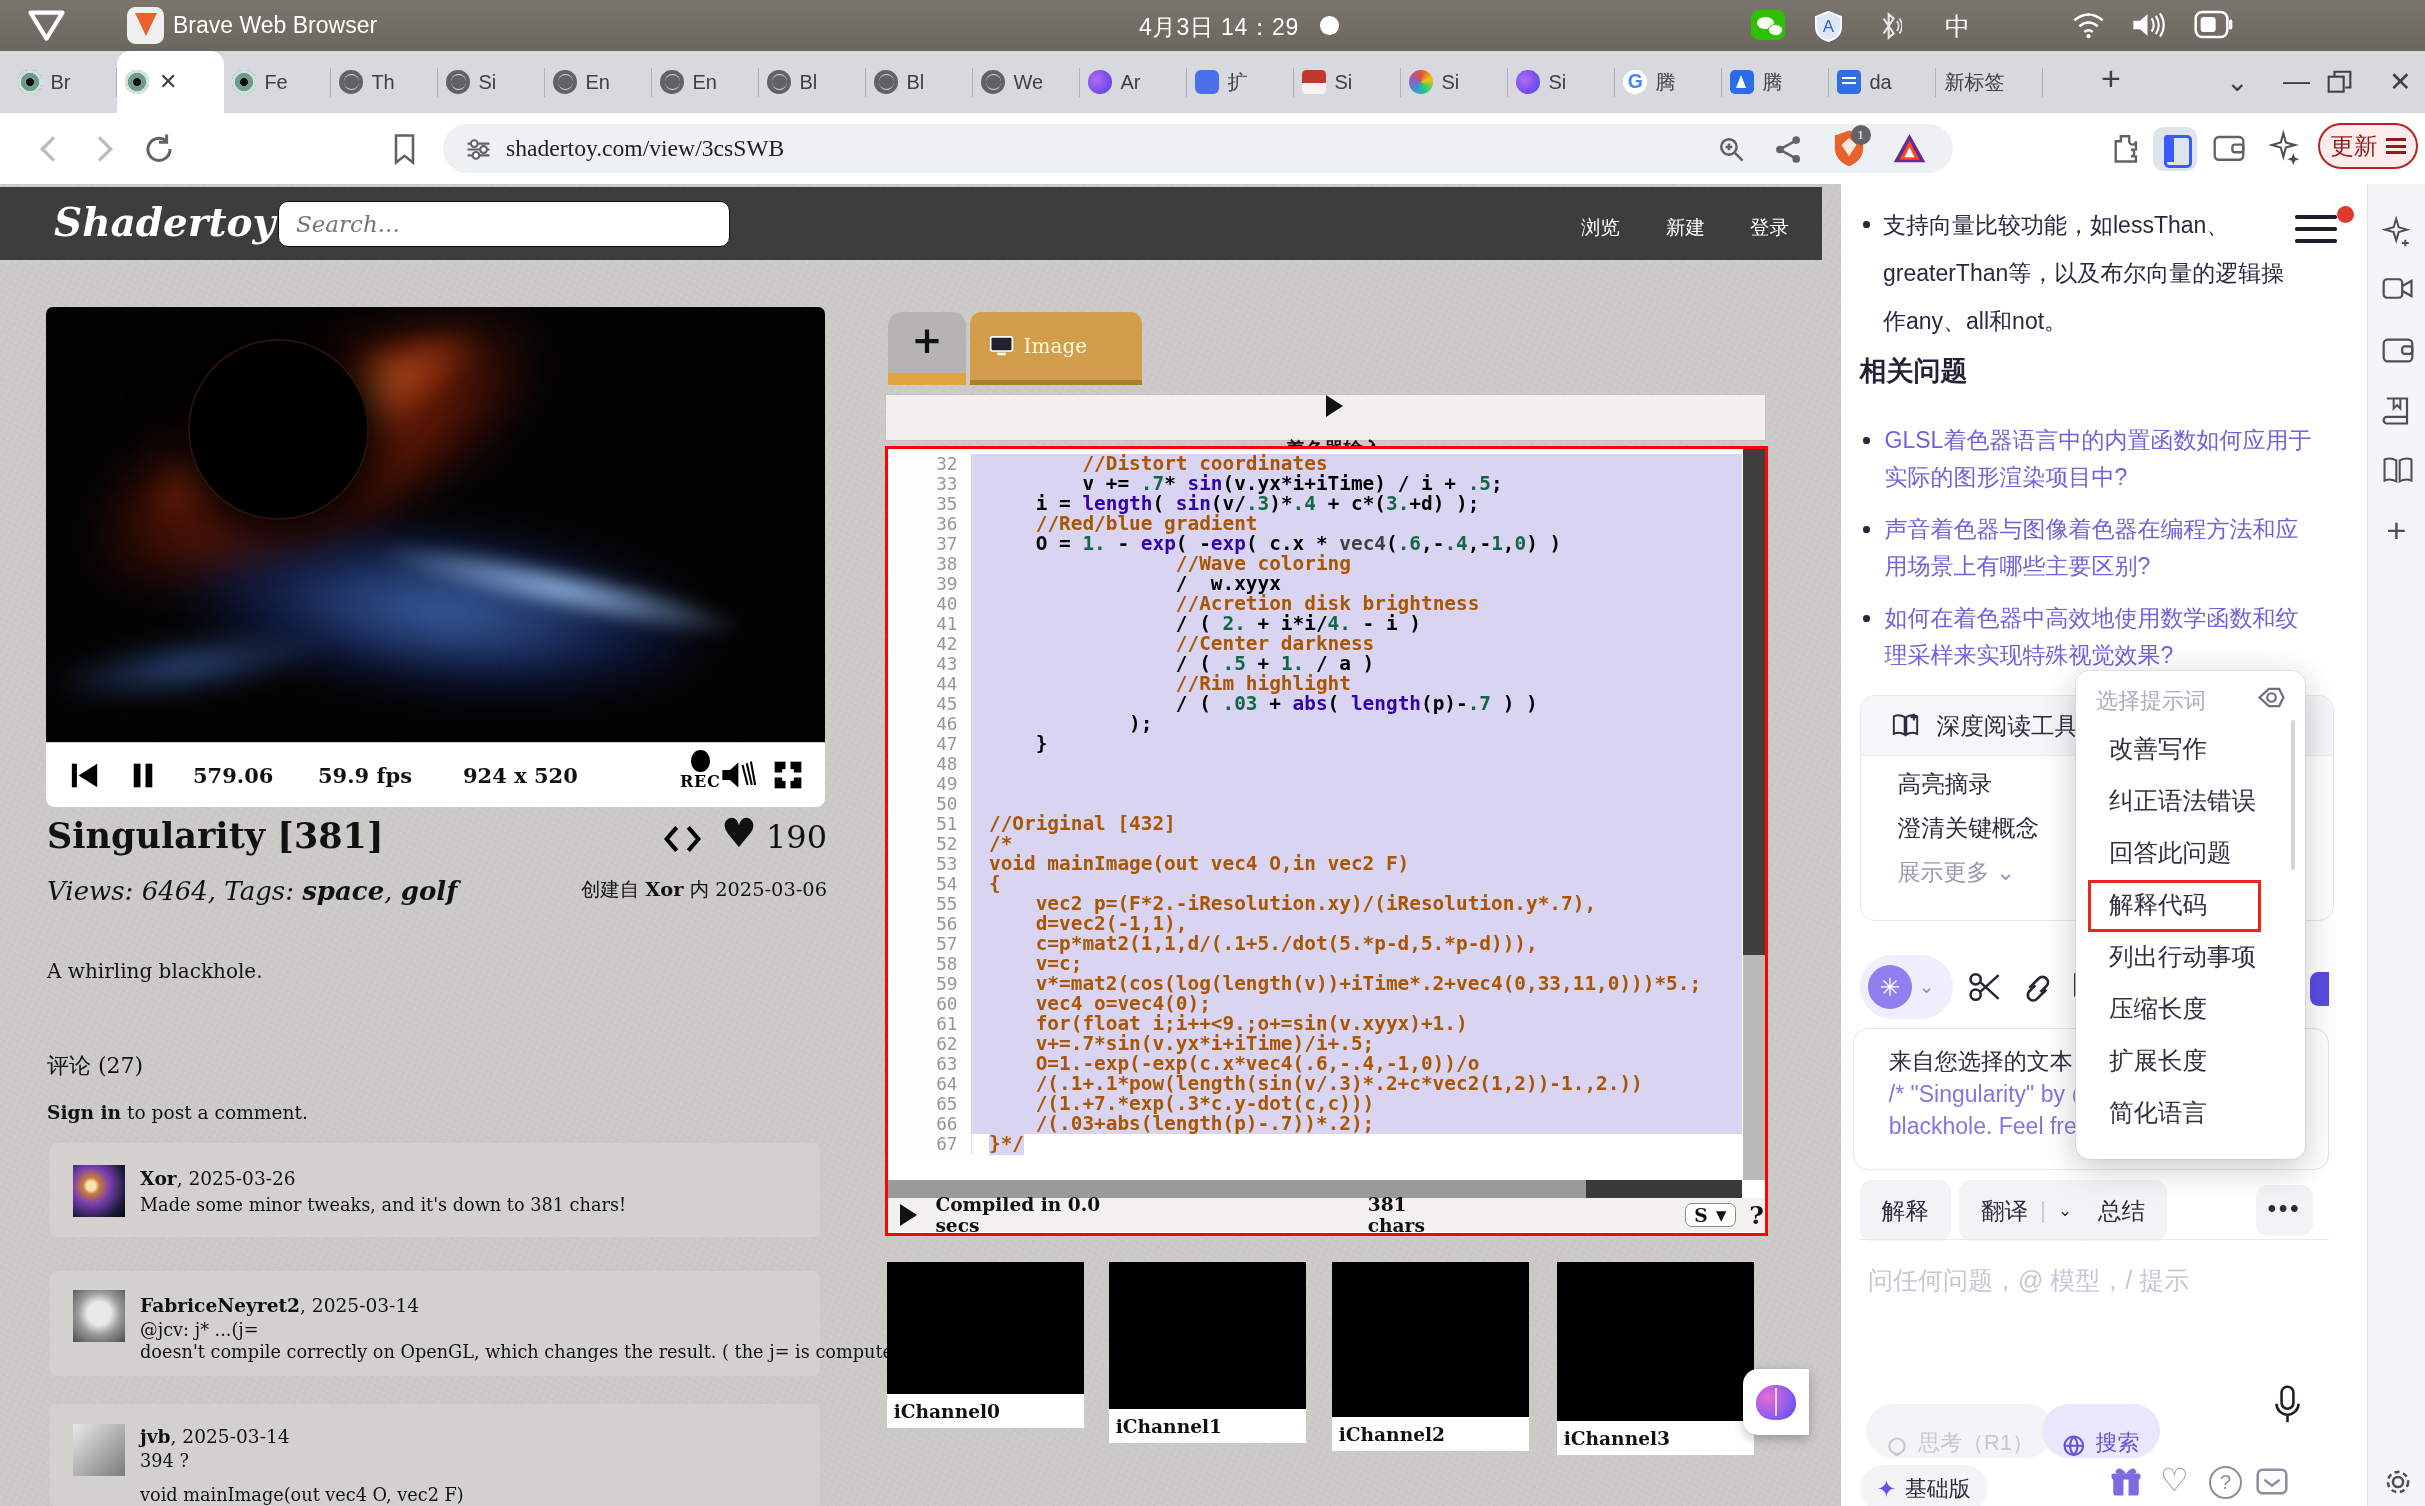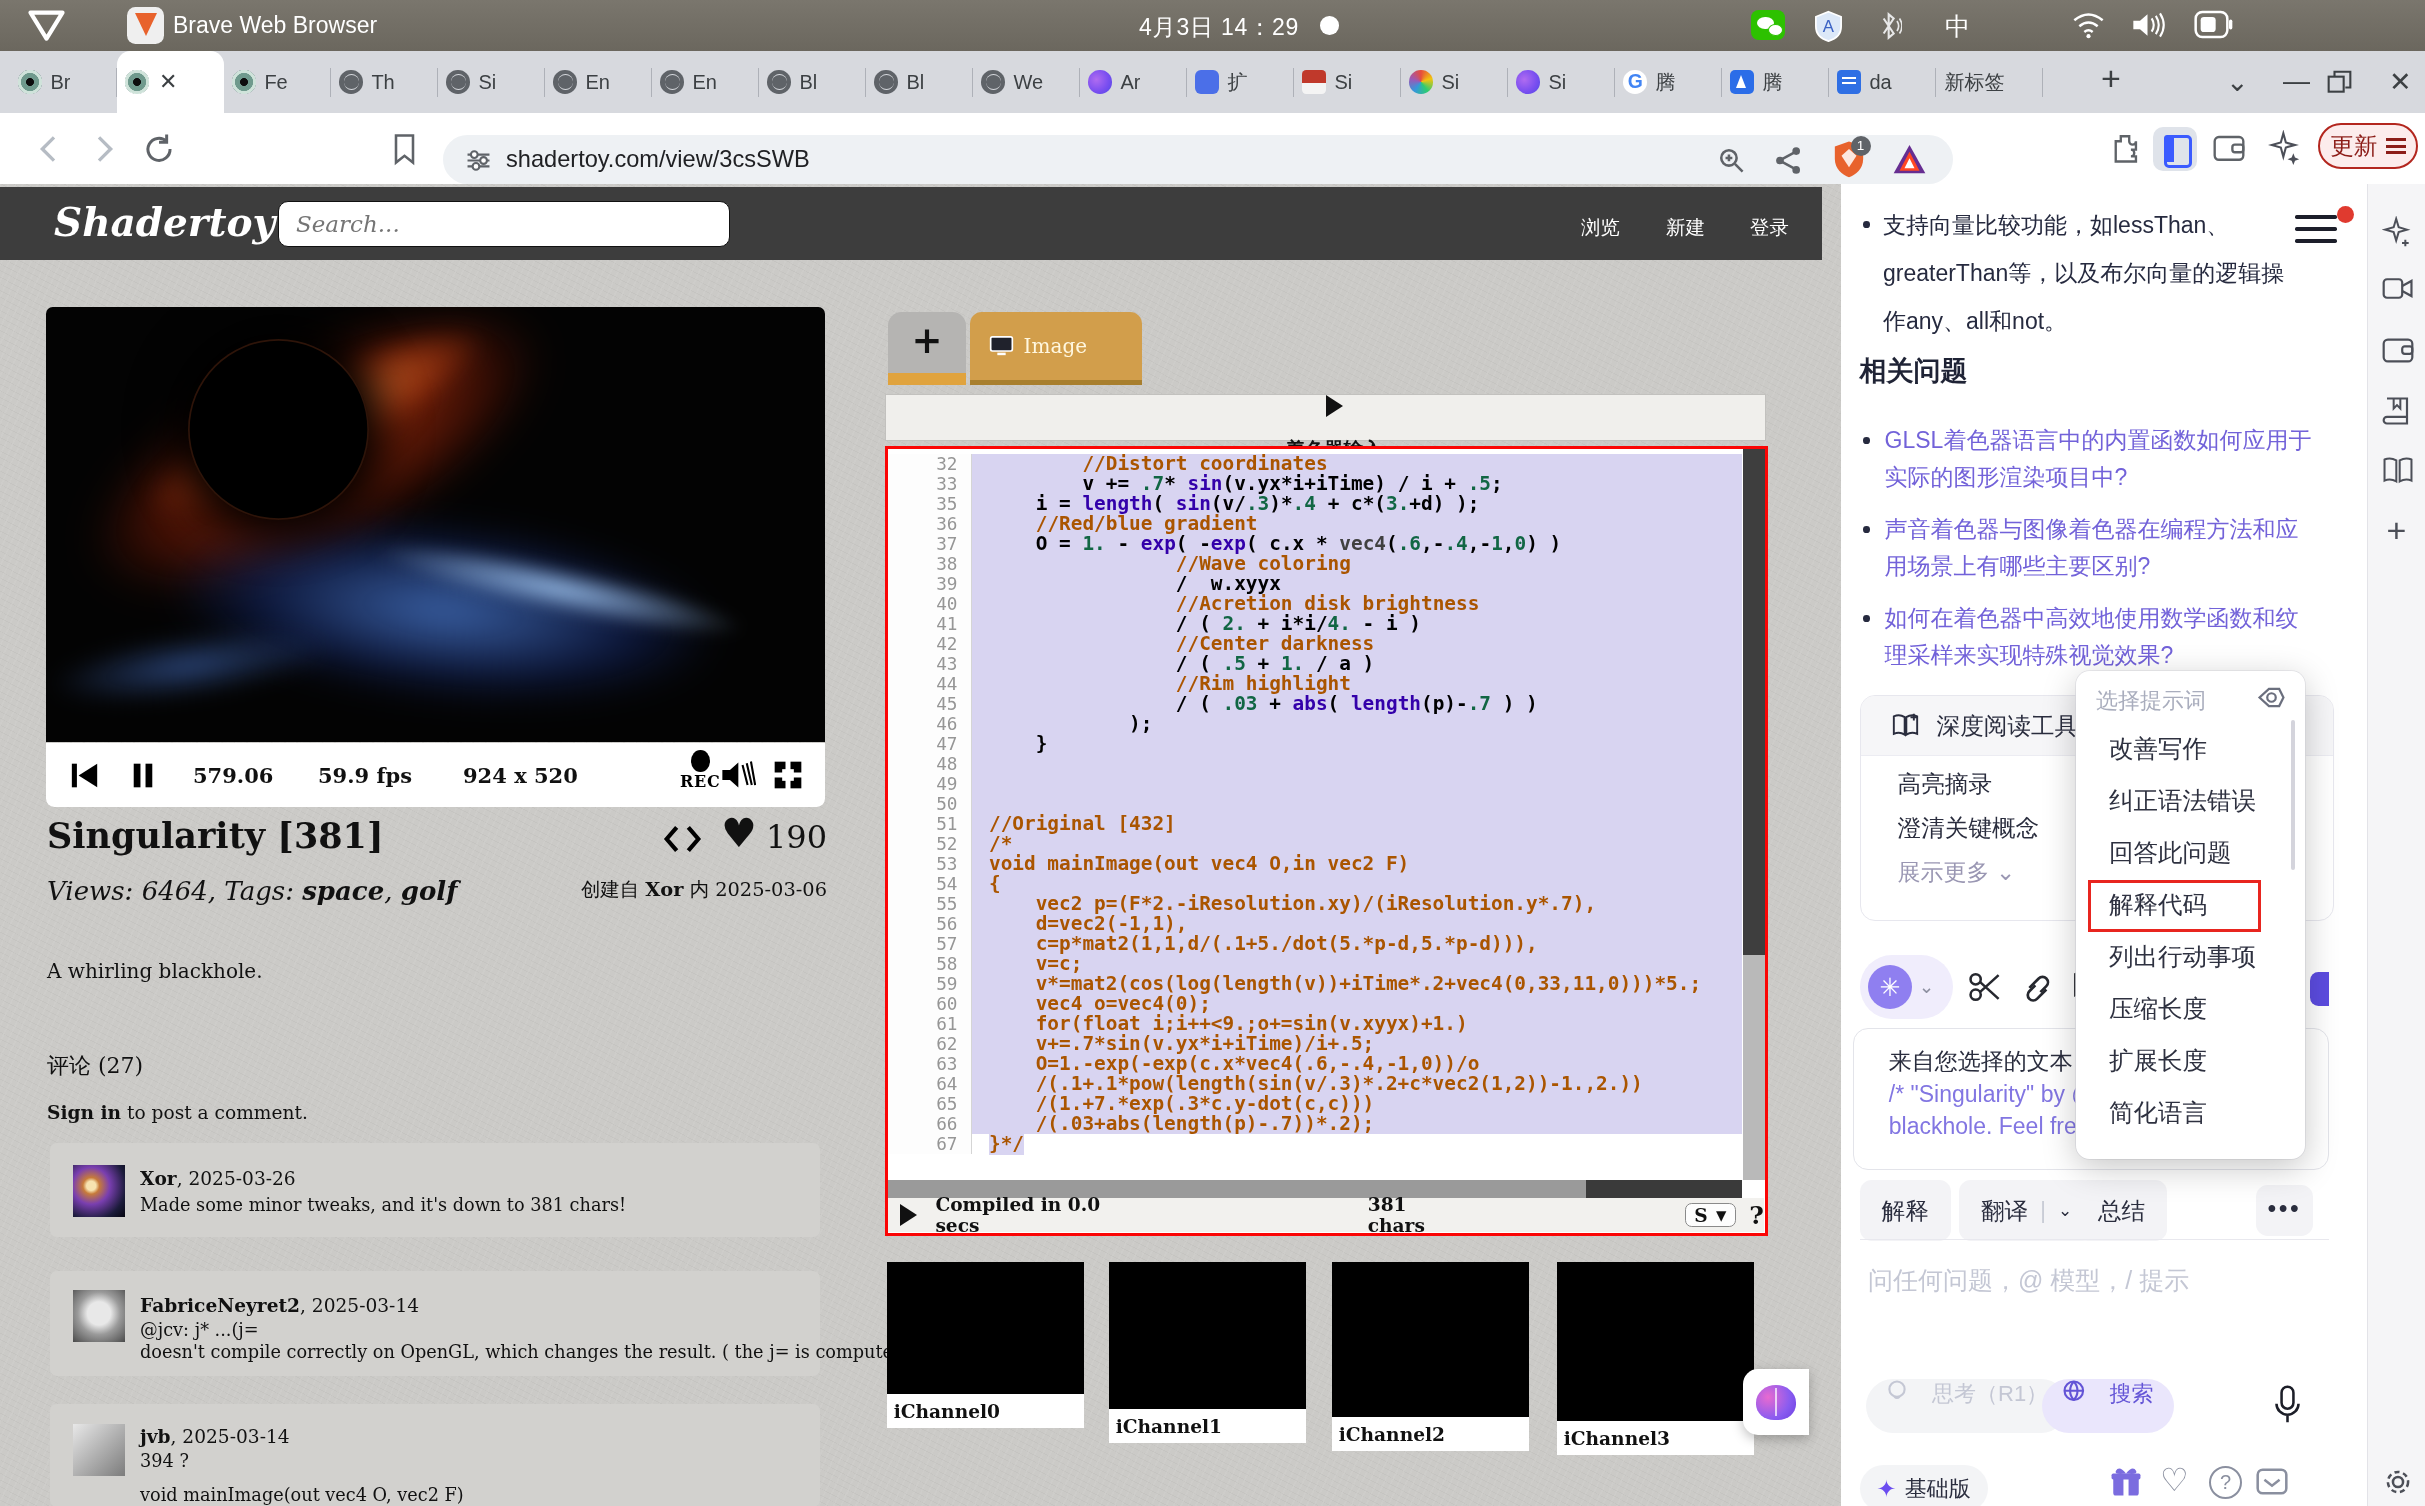--- a/index.html
+++ b/index.html
@@ -42,7 +42,7 @@
 
   
   #urlrow{position:absolute;left:0;top:113px;width:2426px;height:71px;background:#fff;}
-  #urlpill{position:absolute;left:443px;top:22px;width:1510px;height:49px;border-radius:24.5px;background:#eef1f4;}
+  #urlpill{position:absolute;left:443px;top:11px;width:1510px;height:49px;border-radius:24.5px;background:#eef1f4;font-family:Liberation Serif, serif;}
   #urltext{position:absolute;left:63px;top:11px;font-size:23.6px;color:#202124;}
   #updatebtn{position:absolute;left:2318px;top:10px;width:100px;height:46px;border:2.5px solid #b3261e;
      border-radius:23.6px;background:#fcecec;color:#8c1d18;font-size:23.6px;display:flex;align-items:center;justify-content:center;gap:8.4px;box-sizing:border-box;}

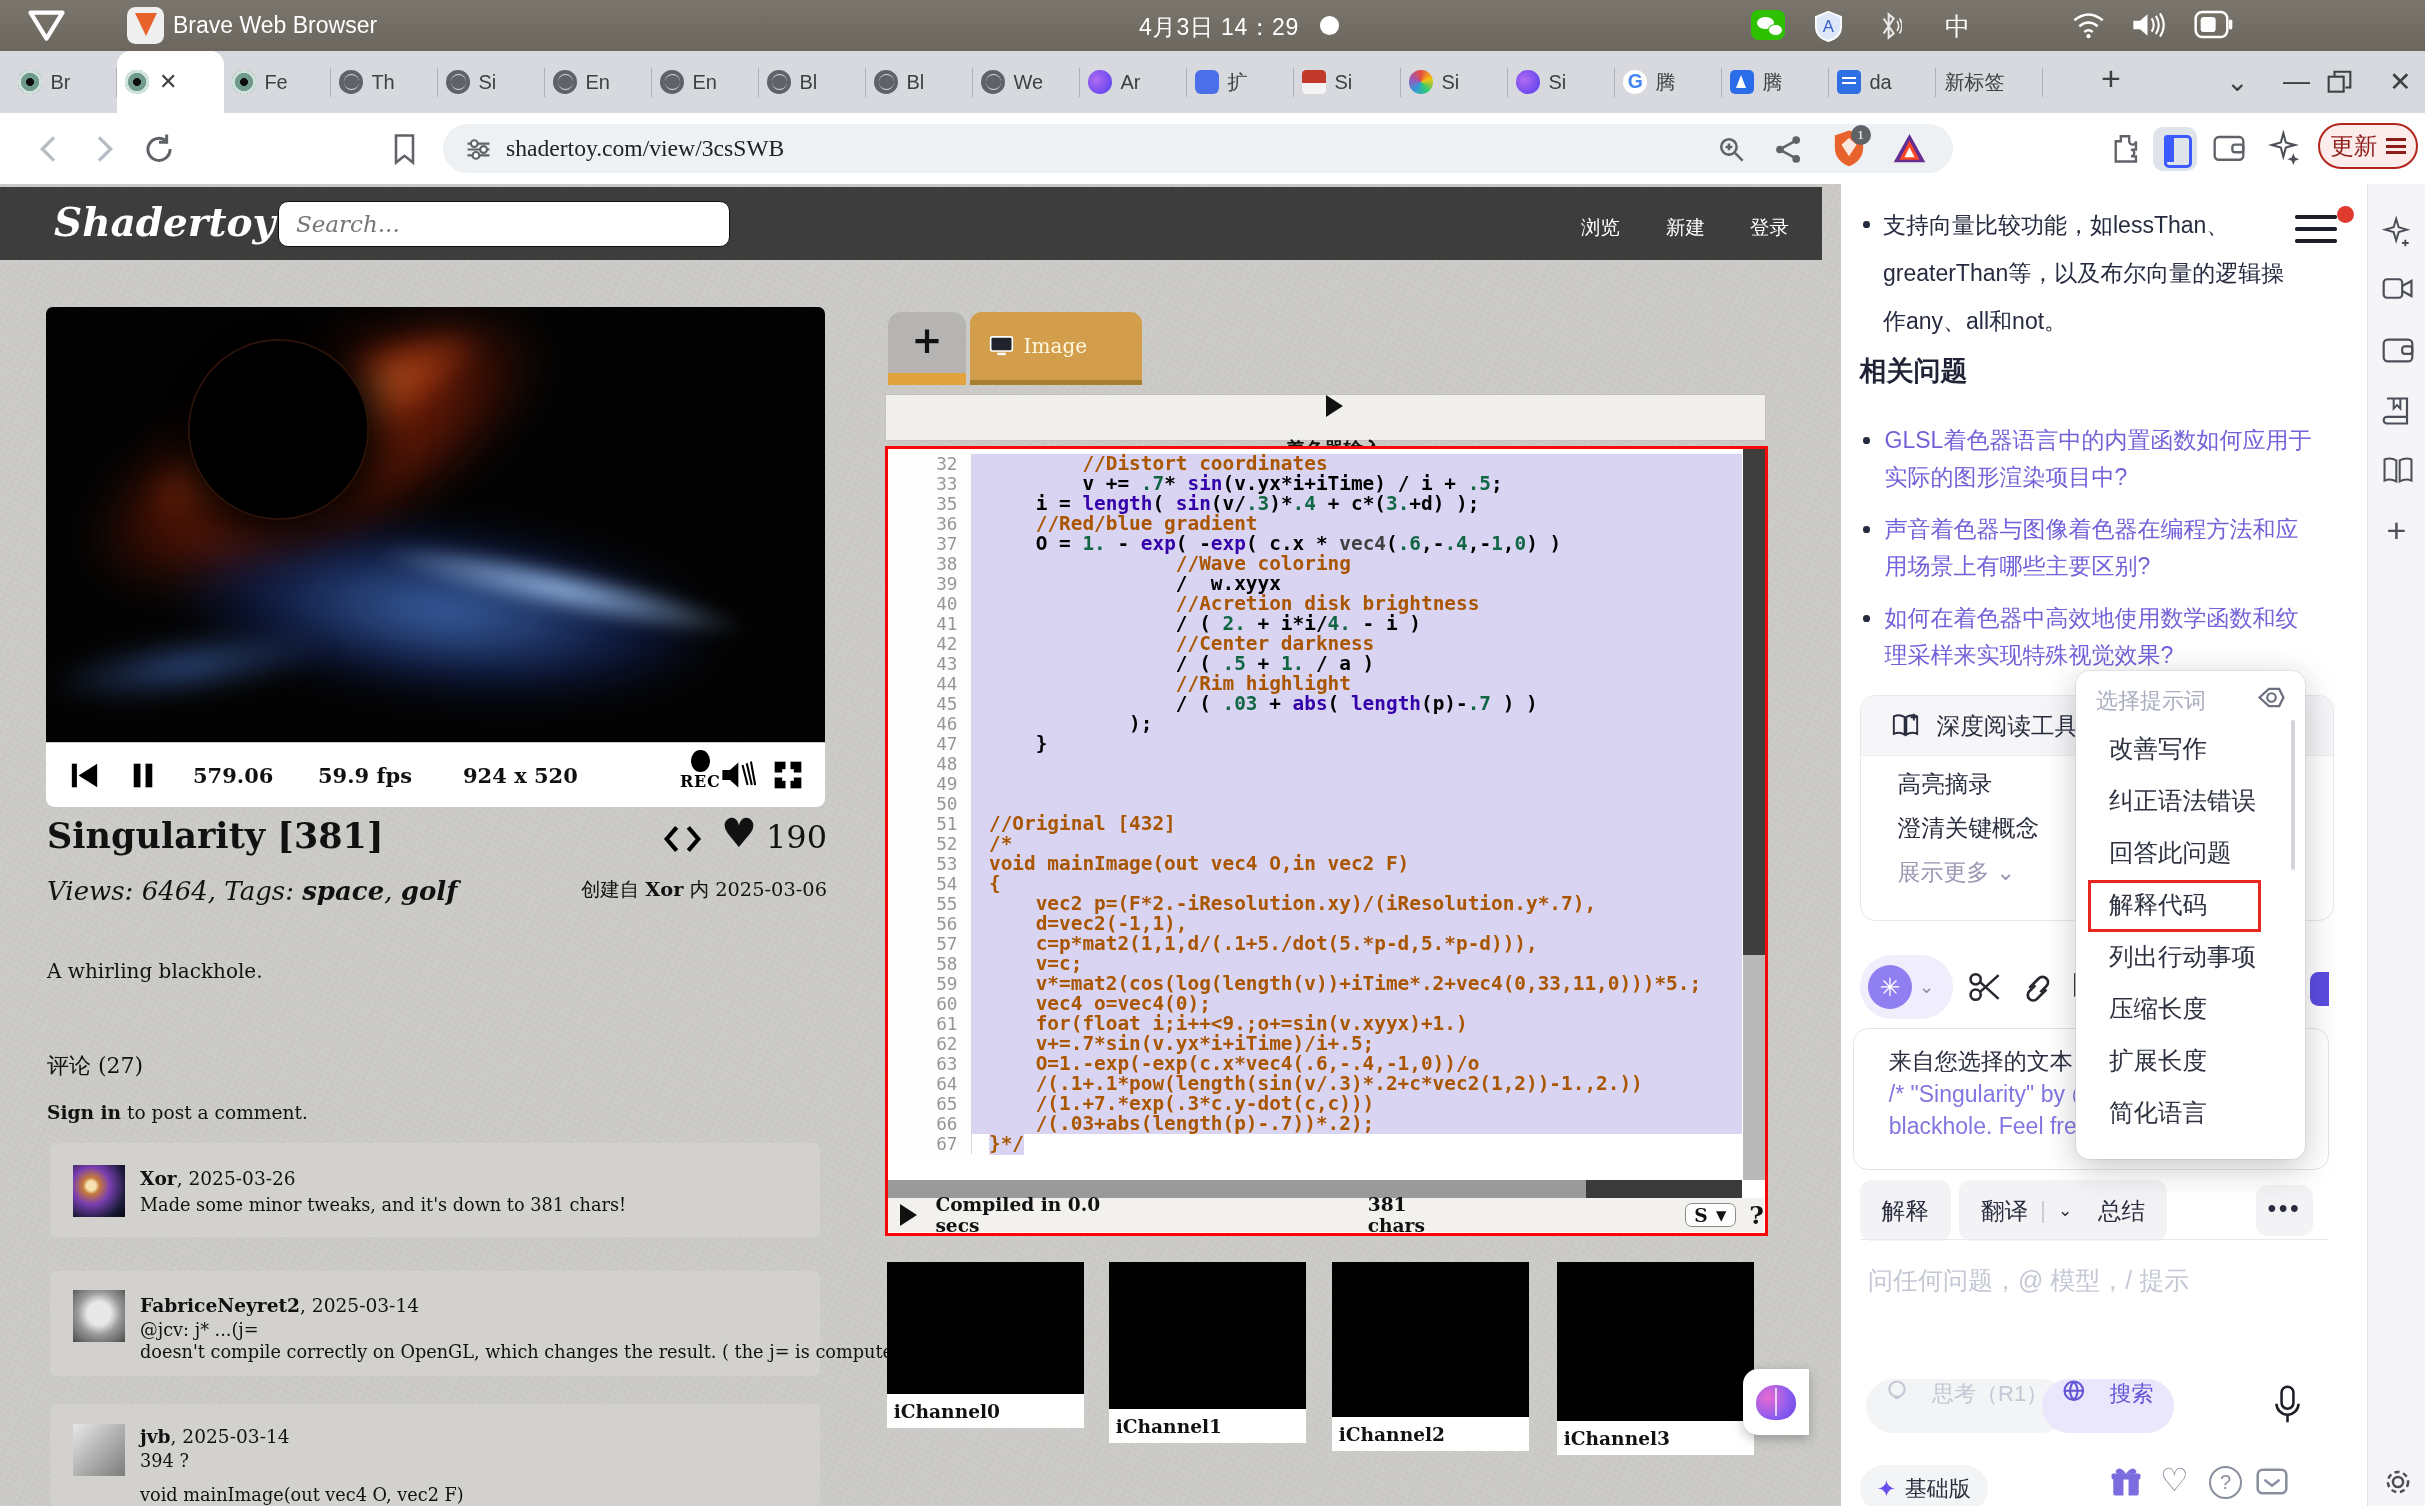--- a/index.html
+++ b/index.html
@@ -159,7 +159,7 @@
      color:#2a2d3e;font-size:25px;letter-spacing:2.5px;text-align:center;line-height:46px;}
   #hr2{position:absolute;left:18.6px;top:1055px;width:469px;height:0.8px;background:#e8e8ee;}
   #askph{position:absolute;left:27px;top:1080px;font-size:25px;color:#c4c7d4;}
-  .pill{position:absolute;top:1195px;height:54px;border-radius:27px;display:flex;align-items:flex-start;gap:24px;padding:0 20px;font-size:22px;box-sizing:border-box;}
+  .pill{position:absolute;top:1220px;height:54px;border-radius:27px;display:flex;align-items:flex-end;gap:10px;padding:0 20px;font-size:22px;box-sizing:border-box;}
   #thinkpill{left:25px;background:#f3f4f6;color:#c4c7d4;}
   #searchpill{left:201px;background:#eae6fc;color:#6354d6;}
   #planpill{position:absolute;left:18.6px;top:1281px;height:47px;border-radius:23.6px;background:#f3f4f6;color:#2a2d3e;

